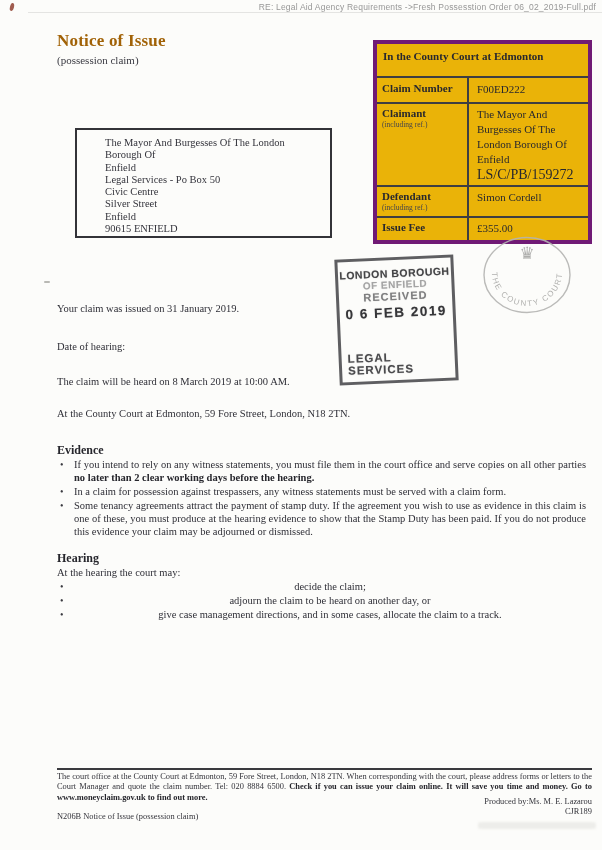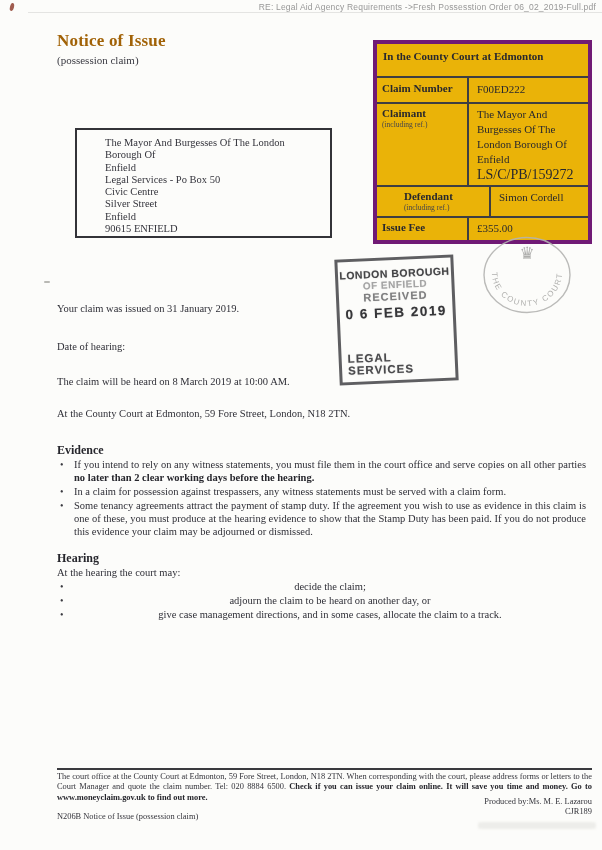--- a/index.html
+++ b/index.html
@@ -41,7 +41,7 @@
   .ct-value { padding:3px 6px 3px 8px; line-height:1.35; }
   .ct-value .vnote { font-size:14px; display:block; line-height:1.1; }
   .ct-row.r-claimnum .ct-value, .ct-row.r-claimnum .ct-label { padding-top:4px; padding-bottom:5px; }
-  .ct-row.r-defendant { min-height:31px;padding-left:22px; }
+  .ct-row.r-defendant { min-height:31px; }
   .ct-row.r-fee { min-height:24px; }
 
   

